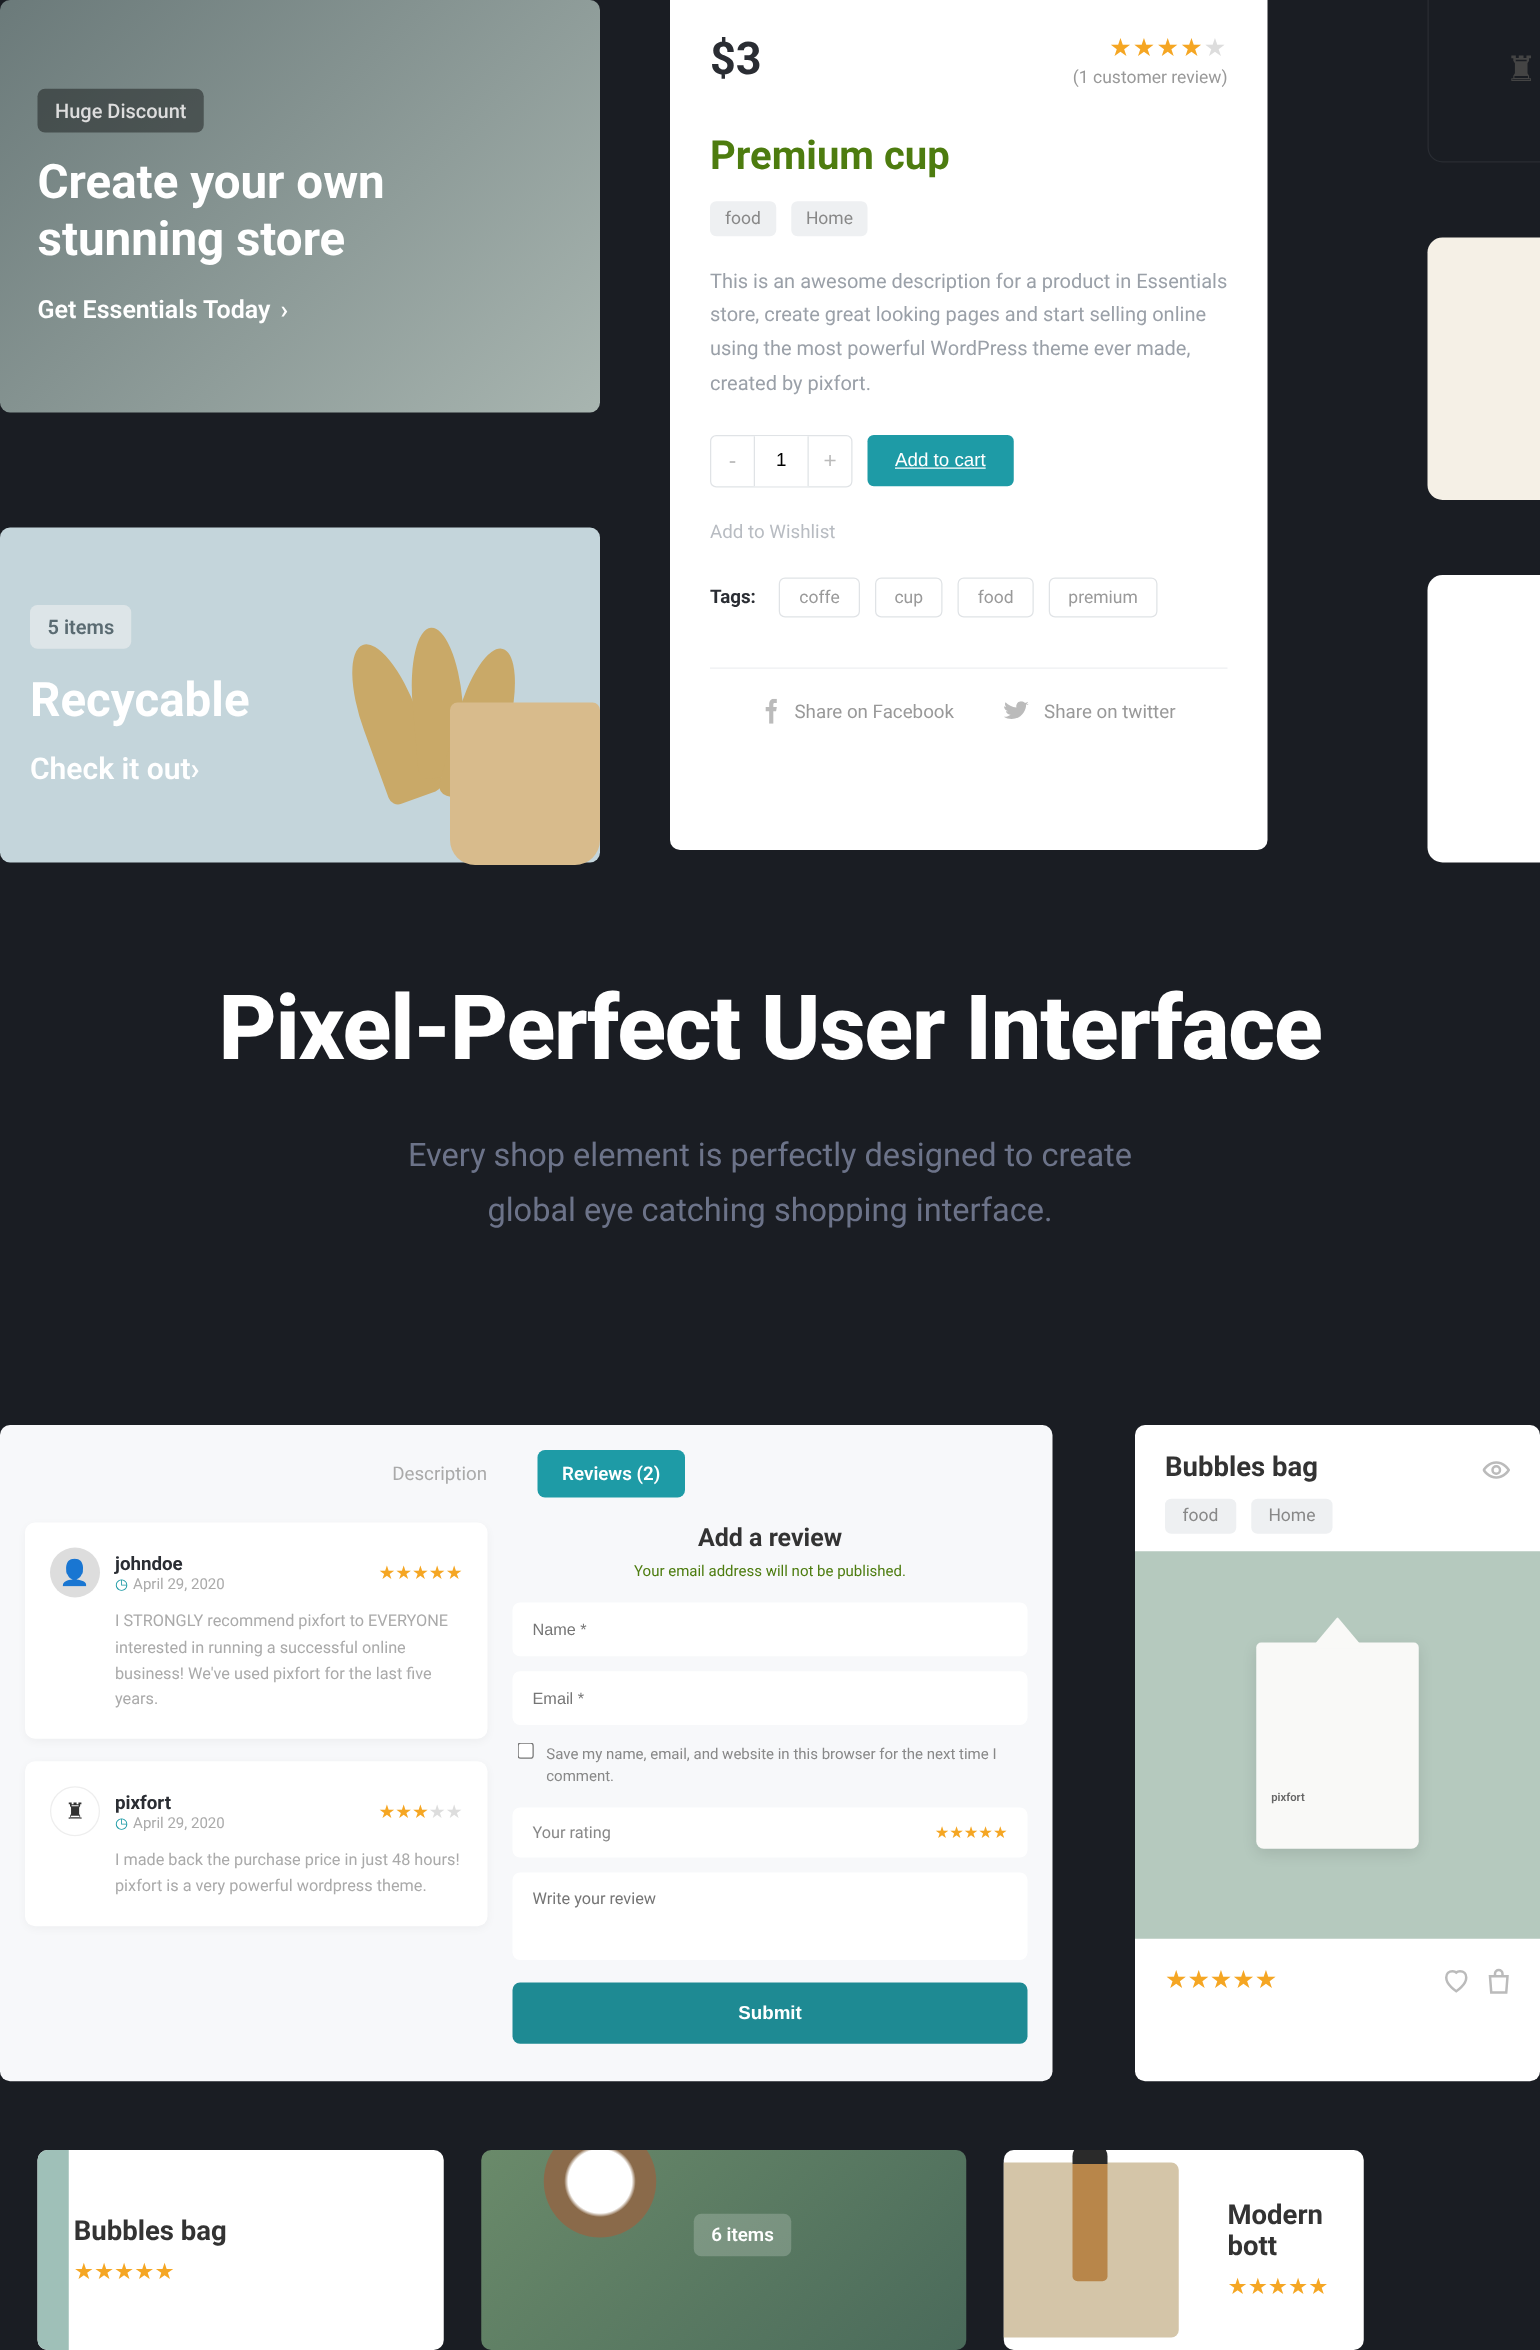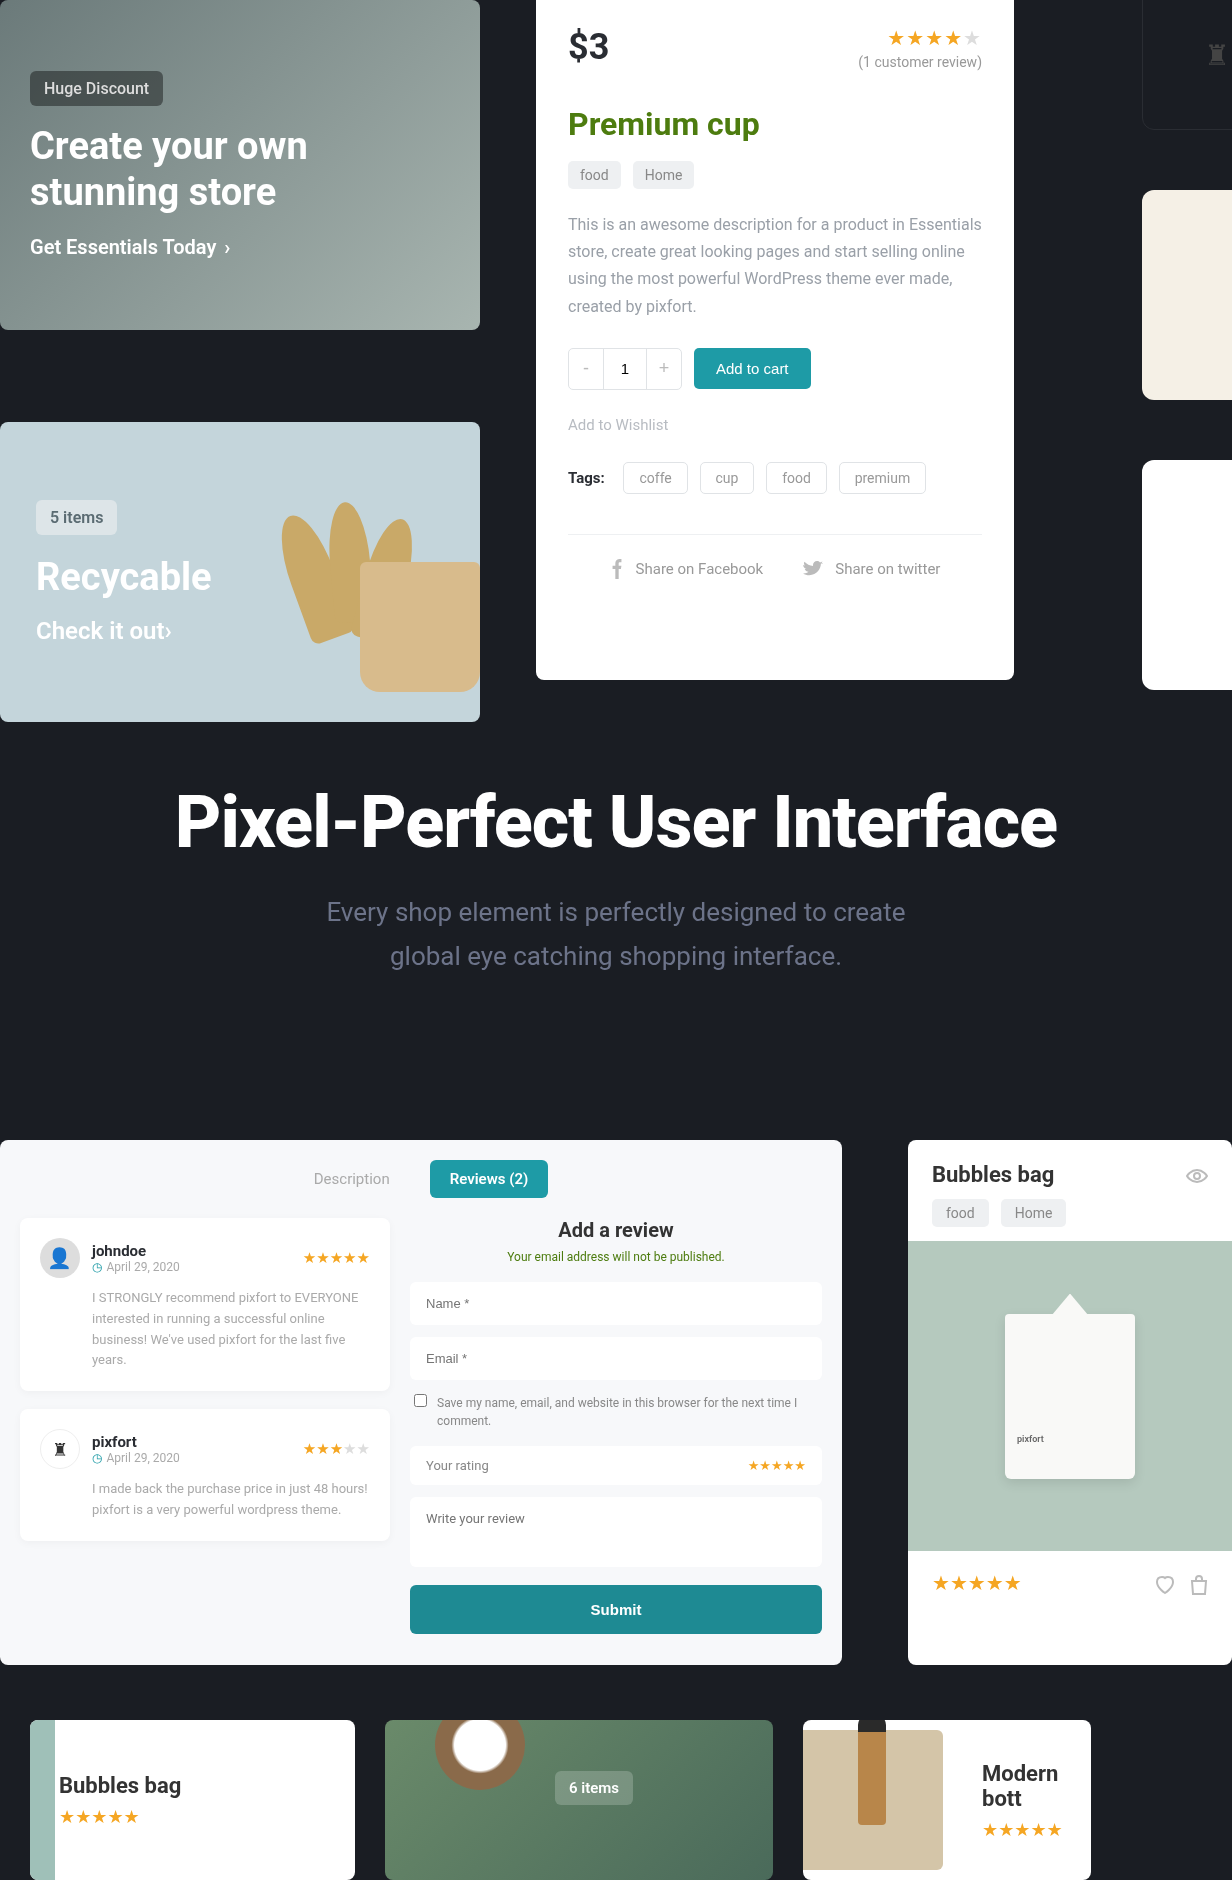--- a/index.html
+++ b/index.html
@@ -42,7 +42,7 @@
 .product-card .qty { display: flex; border: 1px solid #e0e3e6; border-radius: 5px; }
 .product-card .qty button { width: 34px; height: 40px; border: none; background: transparent; color: #bbb; font-size: 18px; cursor: pointer; }
 .product-card .qty input { width: 44px; text-align: center; border: none; border-left: 1px solid #e0e3e6; border-right: 1px solid #e0e3e6; font-size: 15px; }
-.product-card .addcart { background: #1e9ba6; color: #fff; border: none; padding: 12px 22px; border-radius: 5px; font-size: 15px; font-weight: 500; cursor: pointer; }
+.product-card .addcart { background: #1e9ba6; color: #fff; border: none; padding: 12px 22px; border-radius: 5px; font-size: 15px; font-weight: 500; cursor: pointer; text-decoration: underline; }
 .product-card .wishlist { color: #b8bcc2; font-size: 15px; margin-bottom: 28px; }
 .product-card .tags-row { font-size: 15px; margin-bottom: 40px; }
 .product-card .tags-row .lbl { font-weight: 700; color: #2a2d33; margin-right: 15px; }

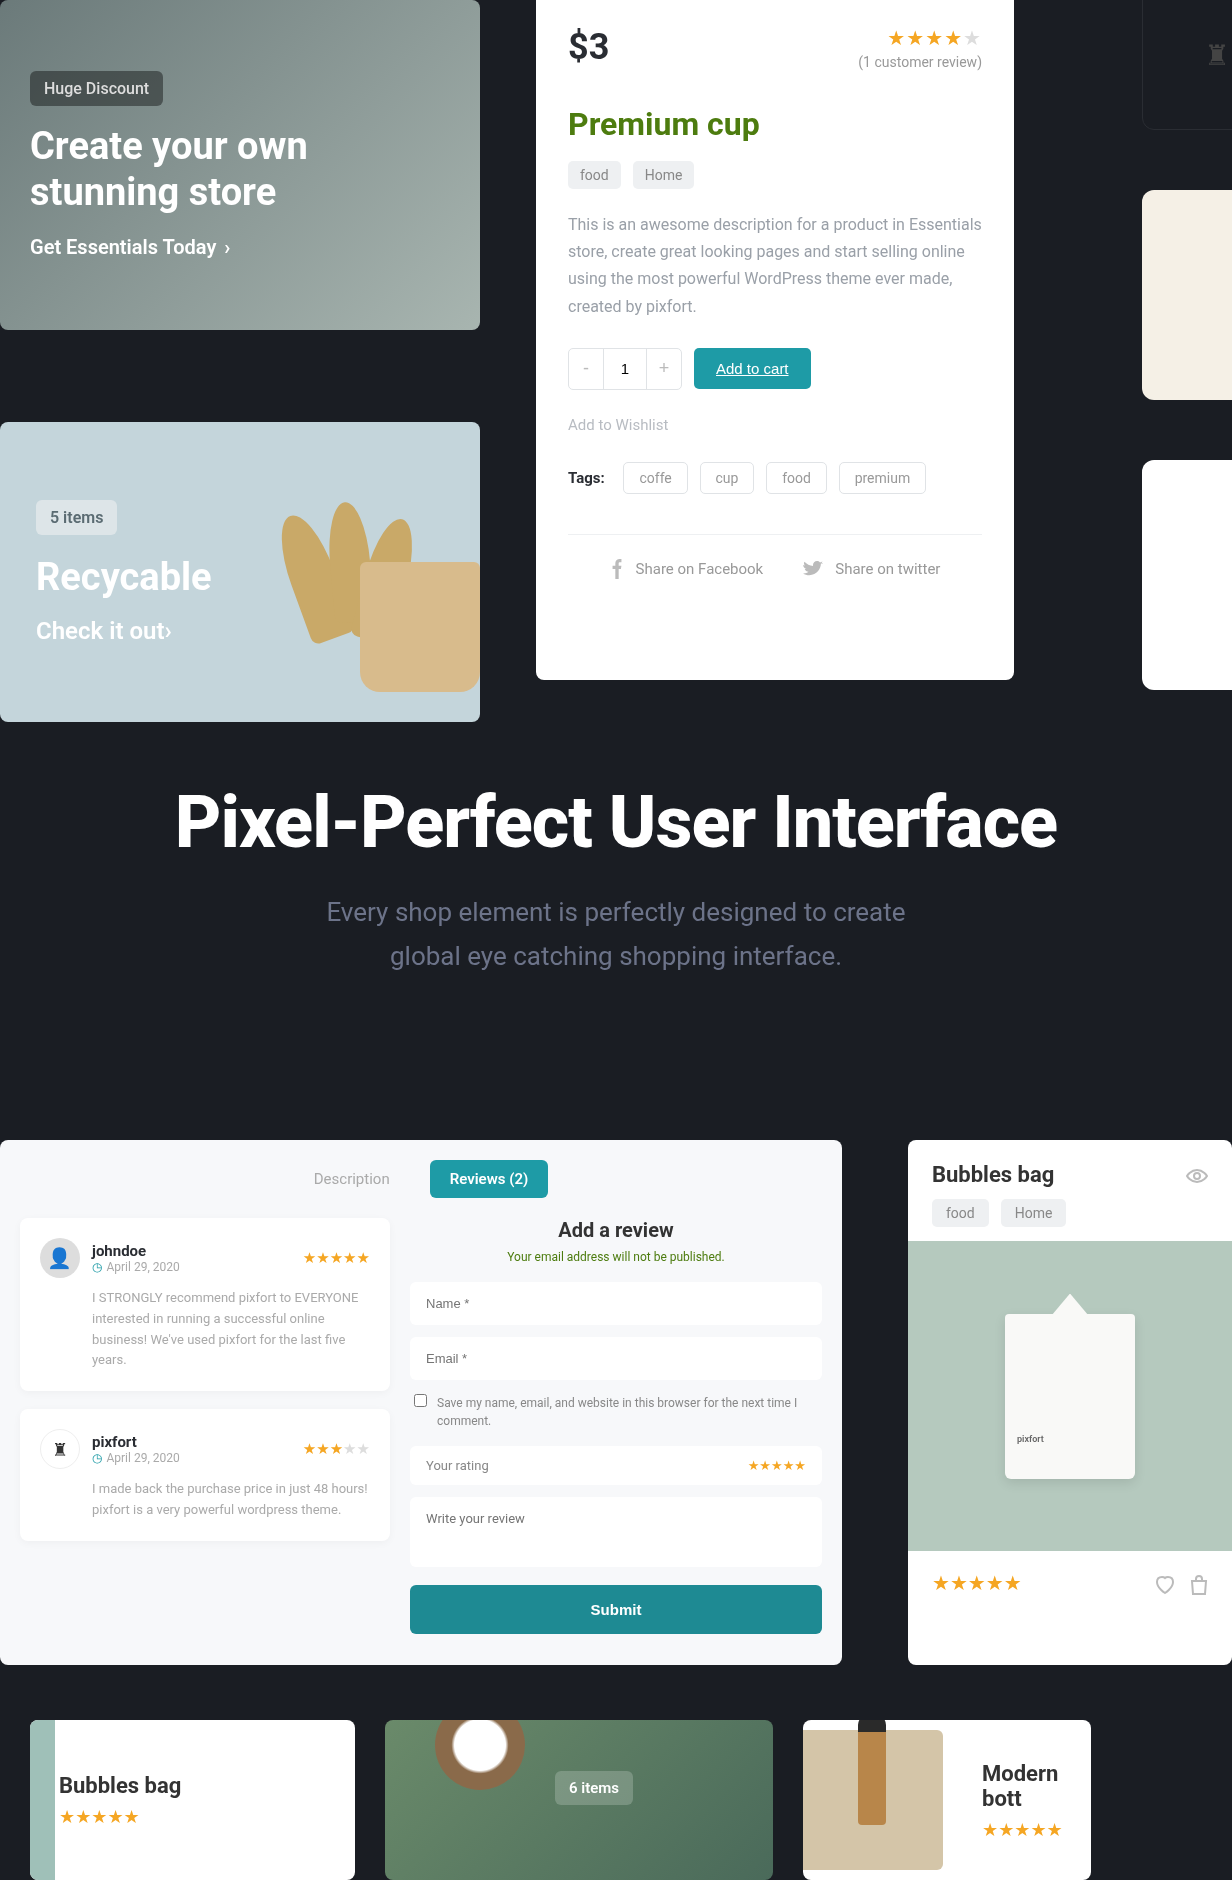--- a/index.html
+++ b/index.html
@@ -13,7 +13,7 @@
 .promo1 .link { font-size: 20px; font-weight: 600; }
 .promo1 .chev { margin-left: 8px; }
 
-.promo2 { position: absolute; top: 422px; left: 0; width: 480px; height: 300px; background: #c4d5db; border-radius: 8px; padding: 36px; display: flex; flex-direction: column; justify-content: center; color: #fff; }
+.promo2 { position: absolute; top: 422px; left: 0; width: 480px; height: 268px; background: #c4d5db; border-radius: 8px; padding: 24px; display: flex; flex-direction: column; justify-content: center; color: #fff; }
 .promo2 .badge { background: rgba(226, 232, 234, 0.85); color: #5a6b72; padding: 8px 14px; border-radius: 6px; font-size: 16px; font-weight: 600; width: fit-content; margin-bottom: 20px; }
 .promo2 h2 { font-size: 38px; font-weight: 700; margin-bottom: 18px; }
 .promo2 .link { font-size: 24px; font-weight: 600; }

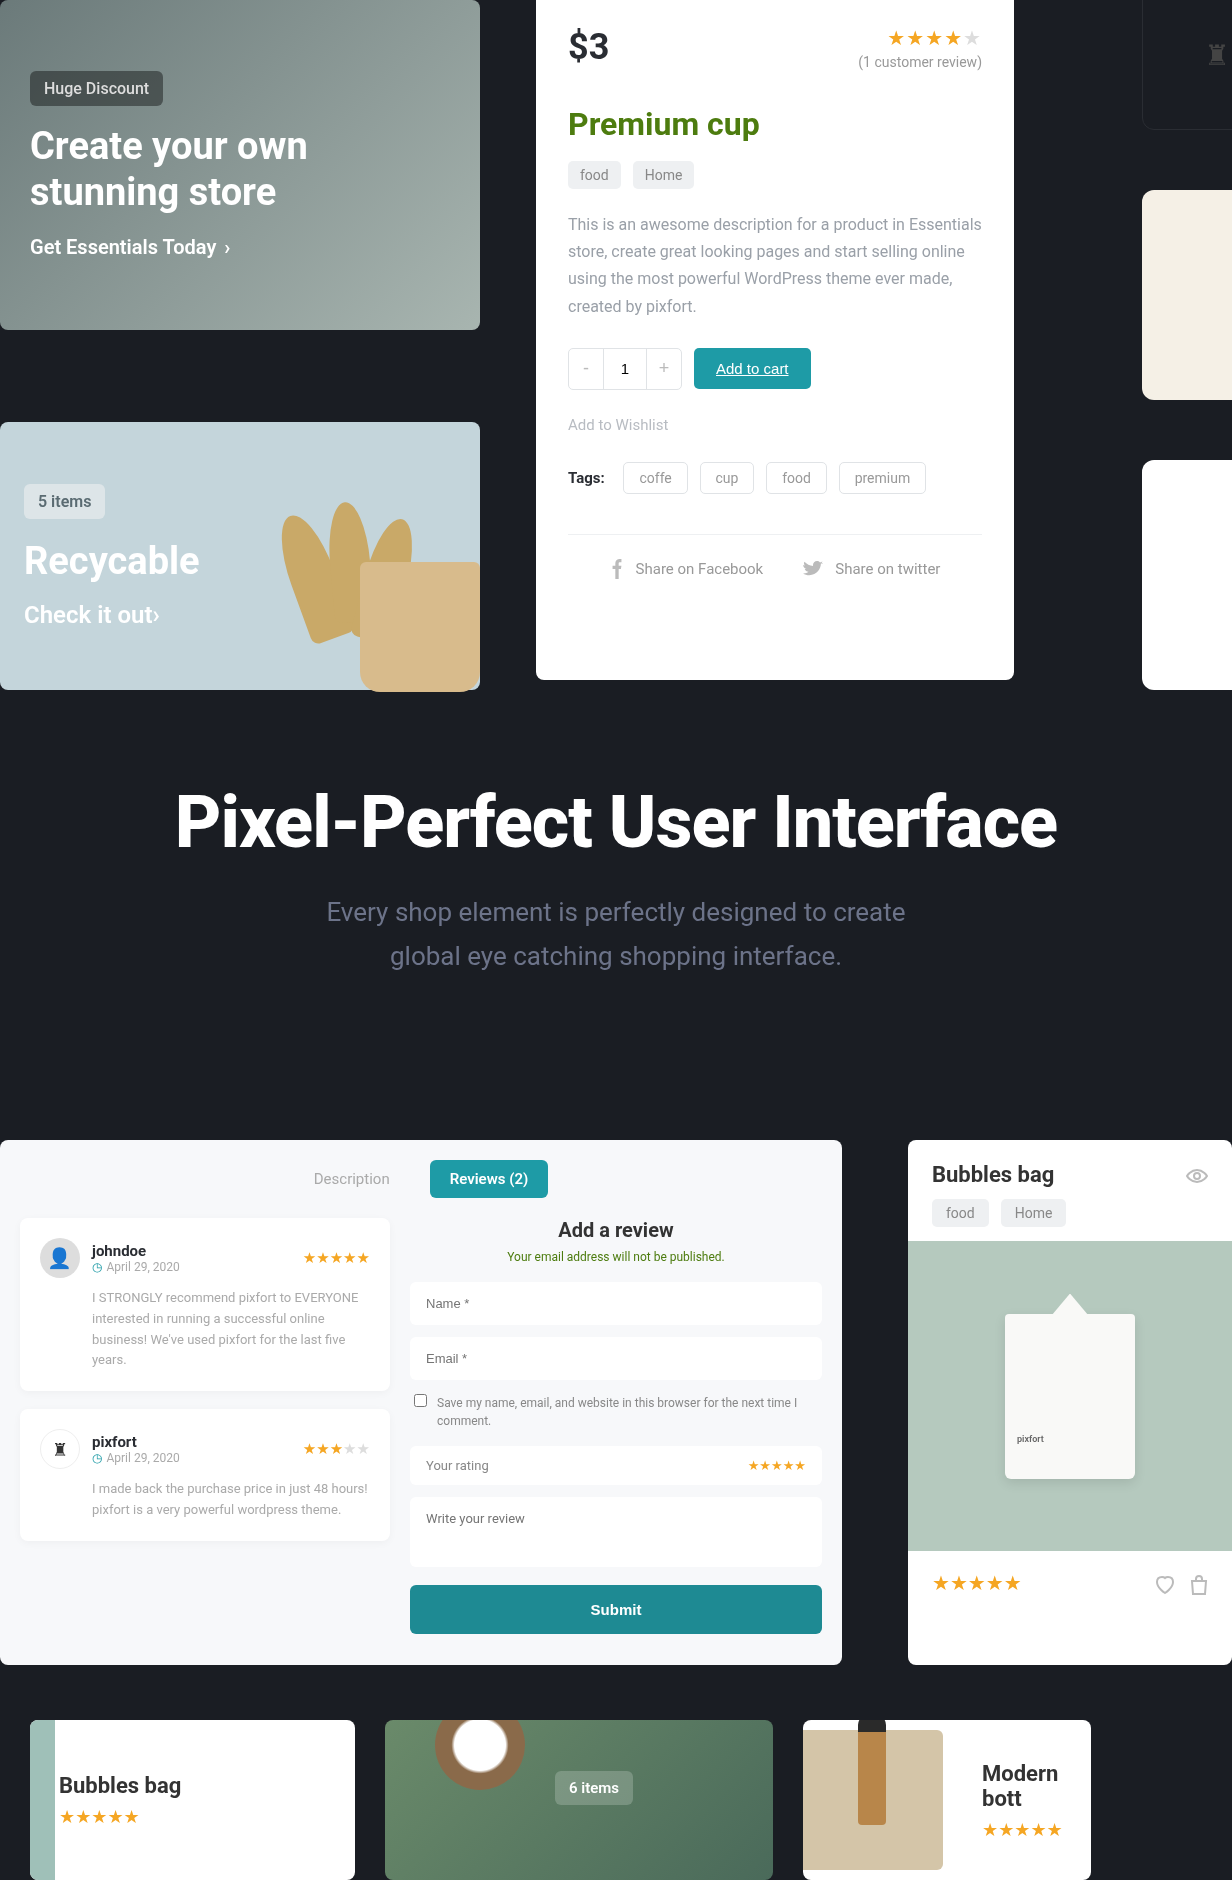--- a/index.html
+++ b/index.html
@@ -60,7 +60,7 @@
 
 .hero { position: absolute; top: 780px; left: 0; width: 100%; text-align: center; }
 .hero h1 { font-size: 72px; font-weight: 800; color: #fff; letter-spacing: -1px; }
-.hero p { color: #6c7389; font-size: 26px; line-height: 1.7; margin-top: 25px; }
+.hero p { color: #6c7389; font-size: 26px; line-height: 1.7; margin-top: 38px; }
 
 
 .reviews-panel { position: absolute; top: 1140px; left: 0; width: 842px; height: 525px; background: #f7f8fa; border-radius: 8px; padding: 20px; color: #333; }

